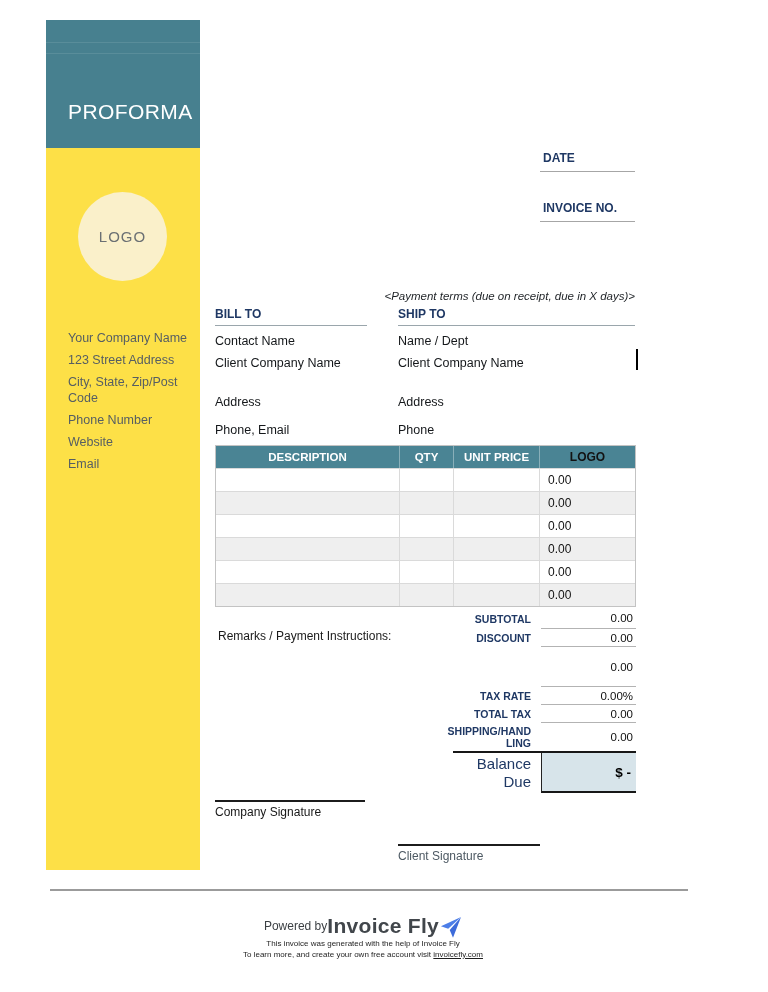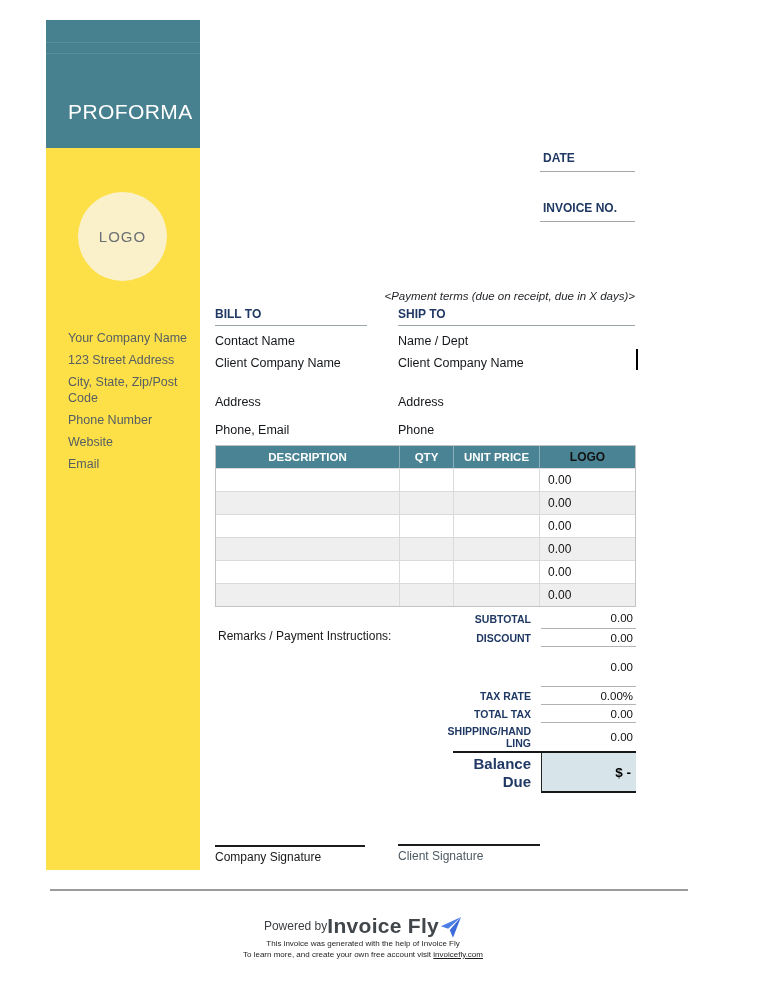--- a/index.html
+++ b/index.html
@@ -79,7 +79,7 @@
   .summary-row:nth-child(6) .s-value { border-bottom:none; }
   .balance-row { display:flex; margin-left:auto; width:183px; height:42px; border-top:2px solid #171717; }
   .b-label { width:88px; padding-right:10px; display:flex; align-items:center; justify-content:flex-end;
-             text-align:right; font-weight:bold; font-size:15px; line-height:18px; color:#1F3864; }
+             text-align:right; font-weight:normal; font-size:15px; line-height:18px; color:#1F3864; }
   .b-value { flex:1; background:#D7E4EA; border-bottom:2.5px solid #171717; border-left:1.5px solid #222;
              display:flex; align-items:center; justify-content:flex-end; padding-right:5px;
              font-weight:bold; font-size:13.5px; color:#000; }

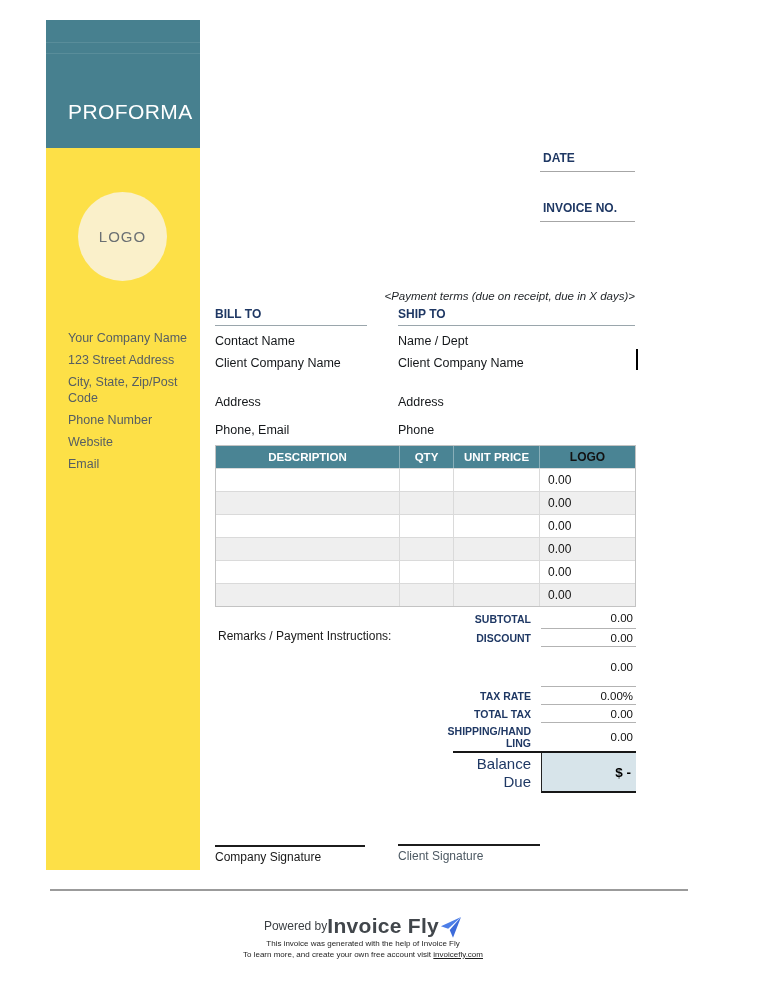--- a/index.html
+++ b/index.html
@@ -89,7 +89,7 @@
 
   
   .sig-block { position:absolute; font-size:12px; }
-  .sig-company { left:215px; top:845px; width:150px; color:#171717; }
+  .sig-company { left:215px; top:800px; width:150px; color:#171717; }
   .sig-client { left:398px; top:844px; width:142px; color:#4d5963; }
   .sig-line { height:1.5px; background:#1c1c1c; margin-bottom:3px; }
 

